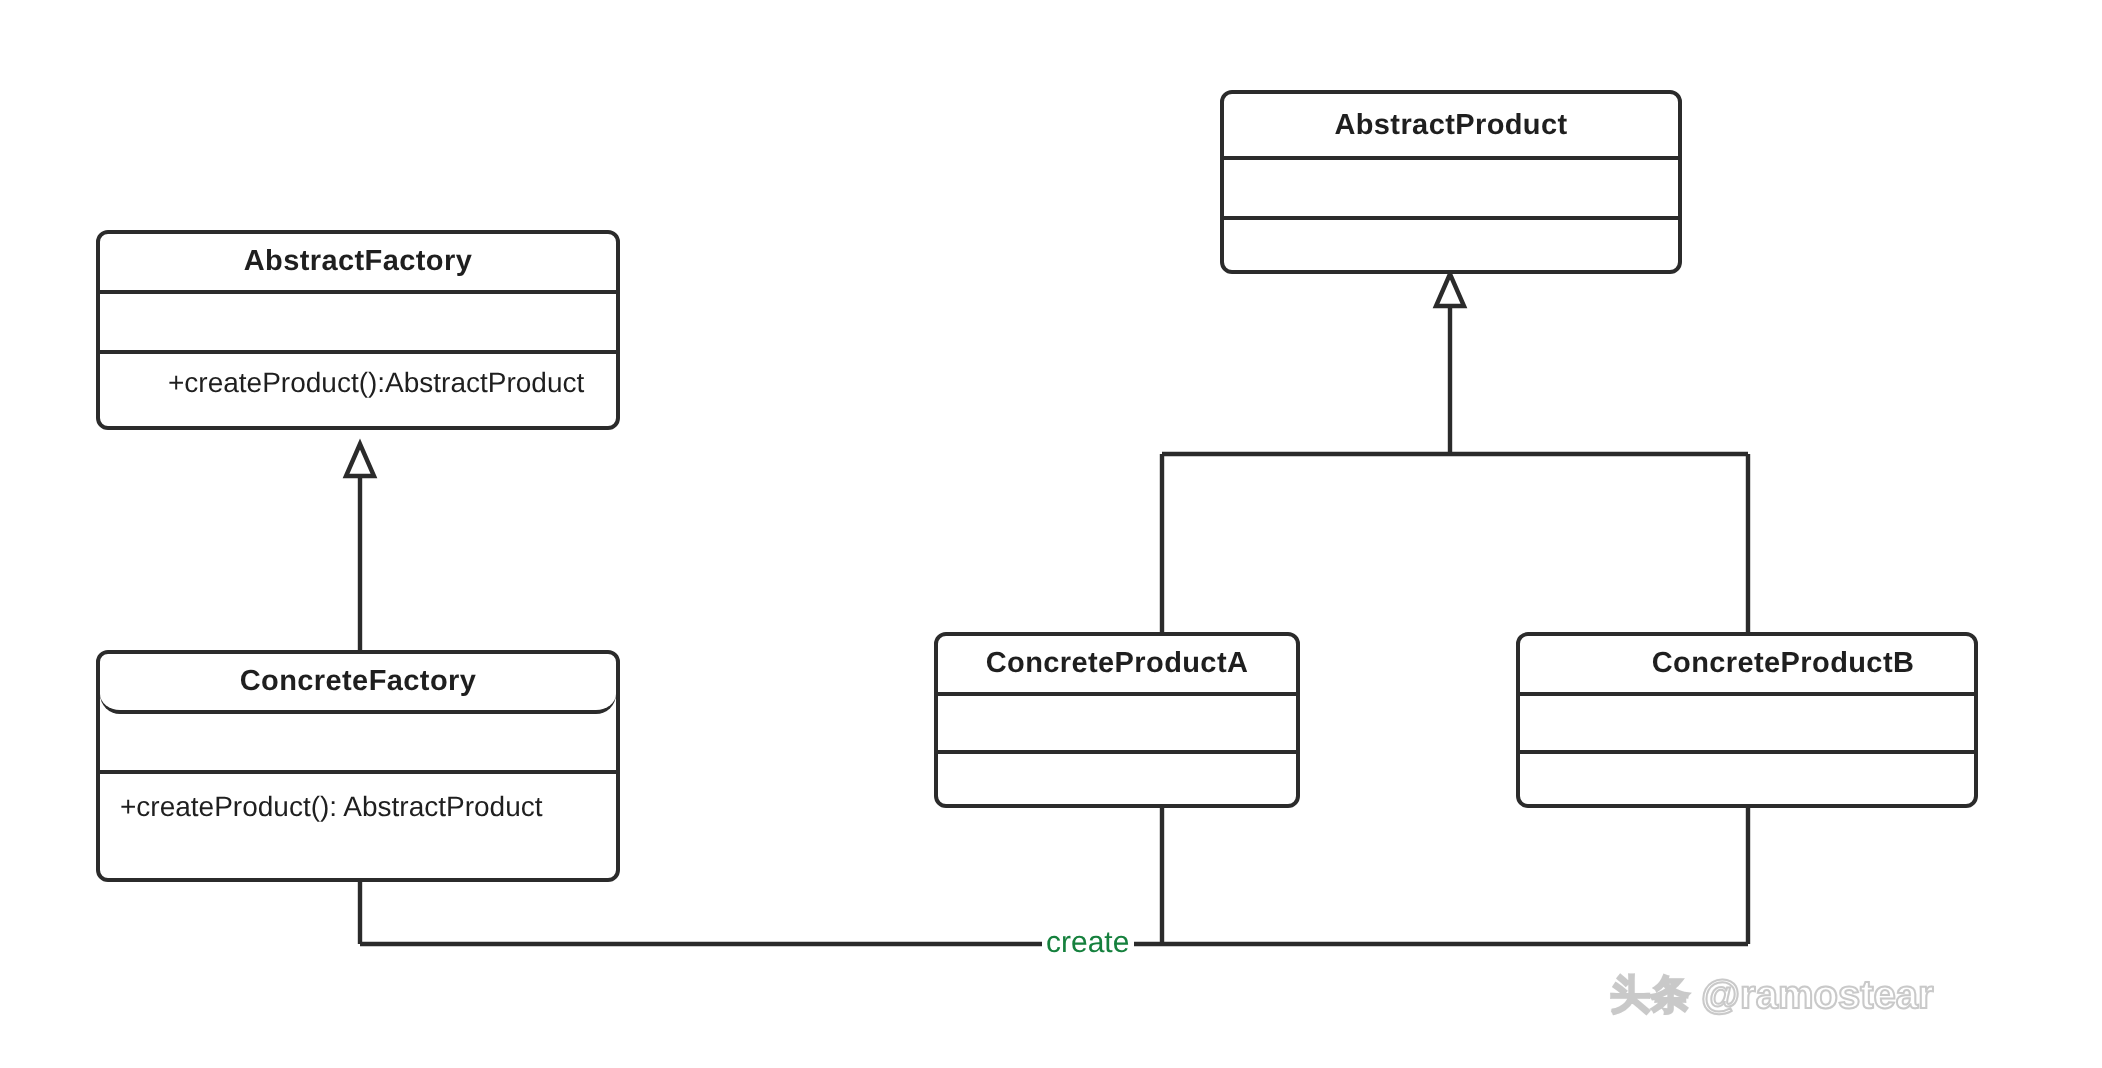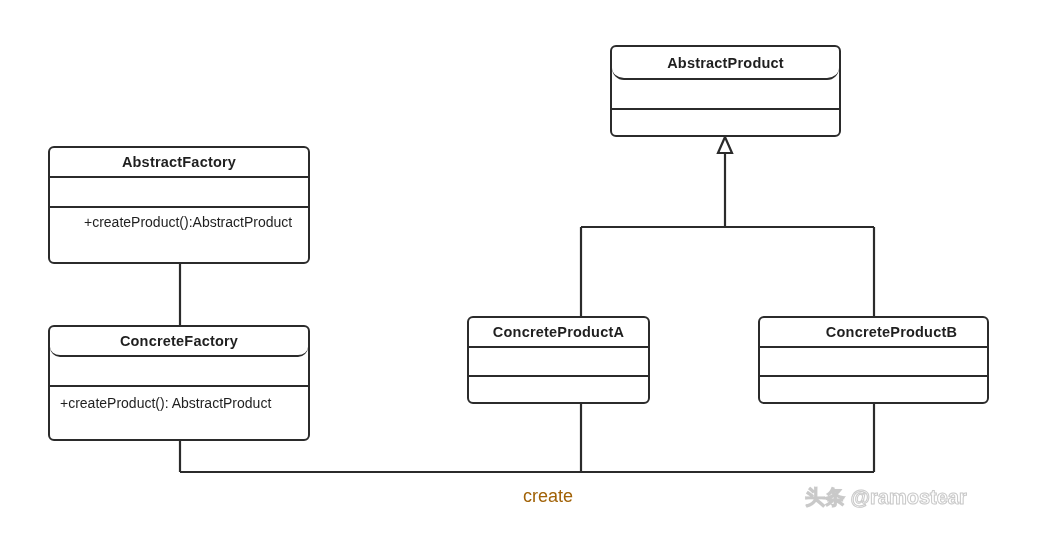--- a/index.html
+++ b/index.html
@@ -113,7 +113,7 @@
   </div>
 
   <div class="uml-class" style="left:610px; top:45px; width:231px; height:92px;">
-    <div class="uml-compartment uml-name-compartment" style="height:33px;border-radius:12px;">AbstractProduct</div>
+    <div class="uml-compartment uml-name-compartment" style="height:33px;">AbstractProduct</div>
     <div class="uml-compartment uml-attrs-compartment" style="height:30px;"></div>
     <div class="uml-compartment uml-ops-compartment" style="height:25px;"></div>
   </div>

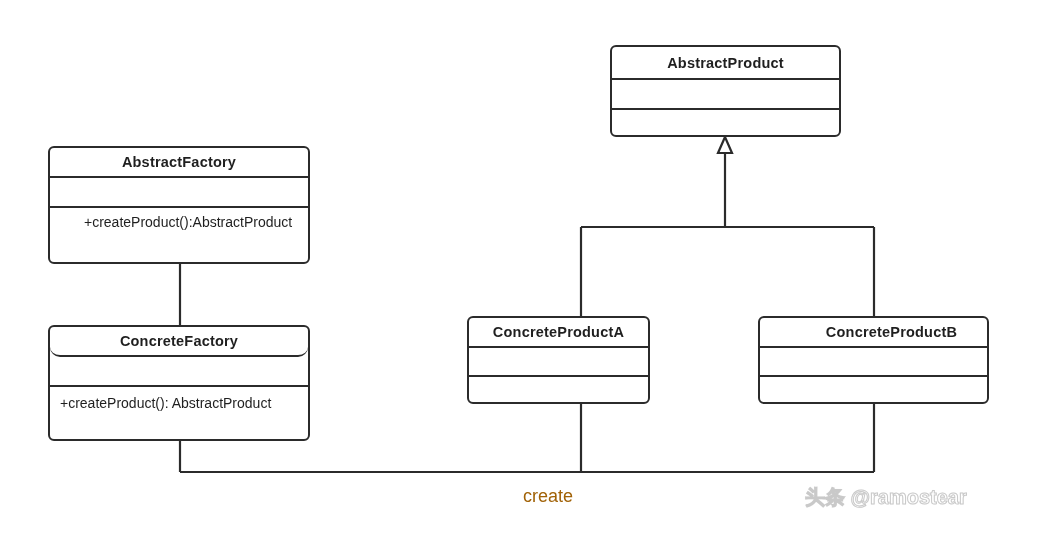--- a/index.html
+++ b/index.html
@@ -100,7 +100,7 @@
     </g>
   </svg>
 
-  <div class="uml-class" style="left:48px; top:146px; width:262px; height:118px;">
+  <div class="uml-class" style="left:48px; top:115px; width:262px; height:100px;">
     <div class="uml-compartment uml-name-compartment" style="height:30px;">AbstractFactory</div>
     <div class="uml-compartment uml-attrs-compartment" style="height:30px;"></div>
     <div class="uml-compartment uml-ops-compartment" style="height:28px;margin-left:24px;">+createProduct():AbstractProduct</div>

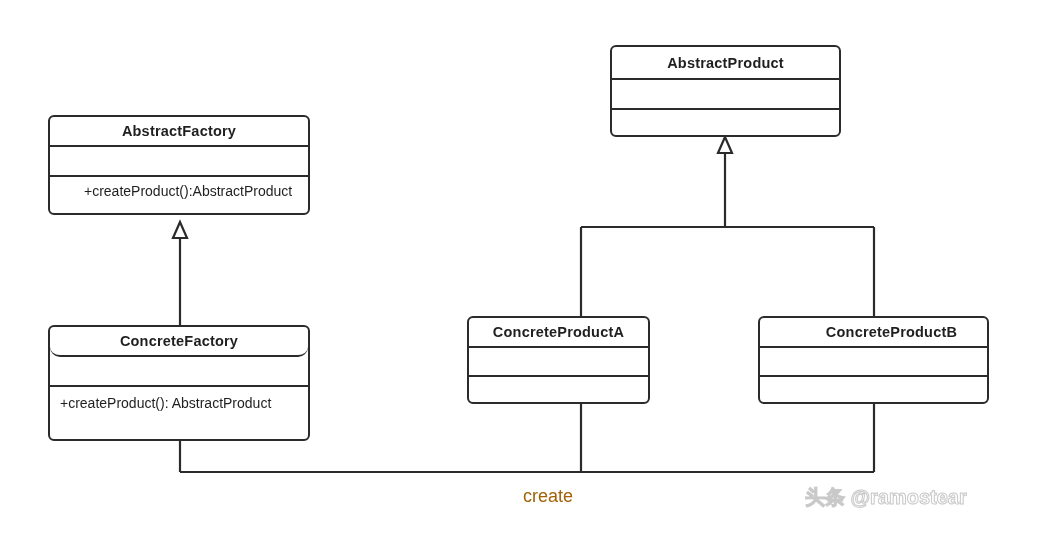--- a/index.html
+++ b/index.html
@@ -54,12 +54,11 @@
   .edge-label {
     position: absolute;
     background: #ffffff;
-    font-size: 18px;
-    color: #a16207;
+    font-size: 15px;
+    color: #15803d;
     padding: 0 2px;
     line-height: 14px;
     white-space: nowrap;
-    margin-top: 24px;
   }
   .watermark {
     position: absolute;

